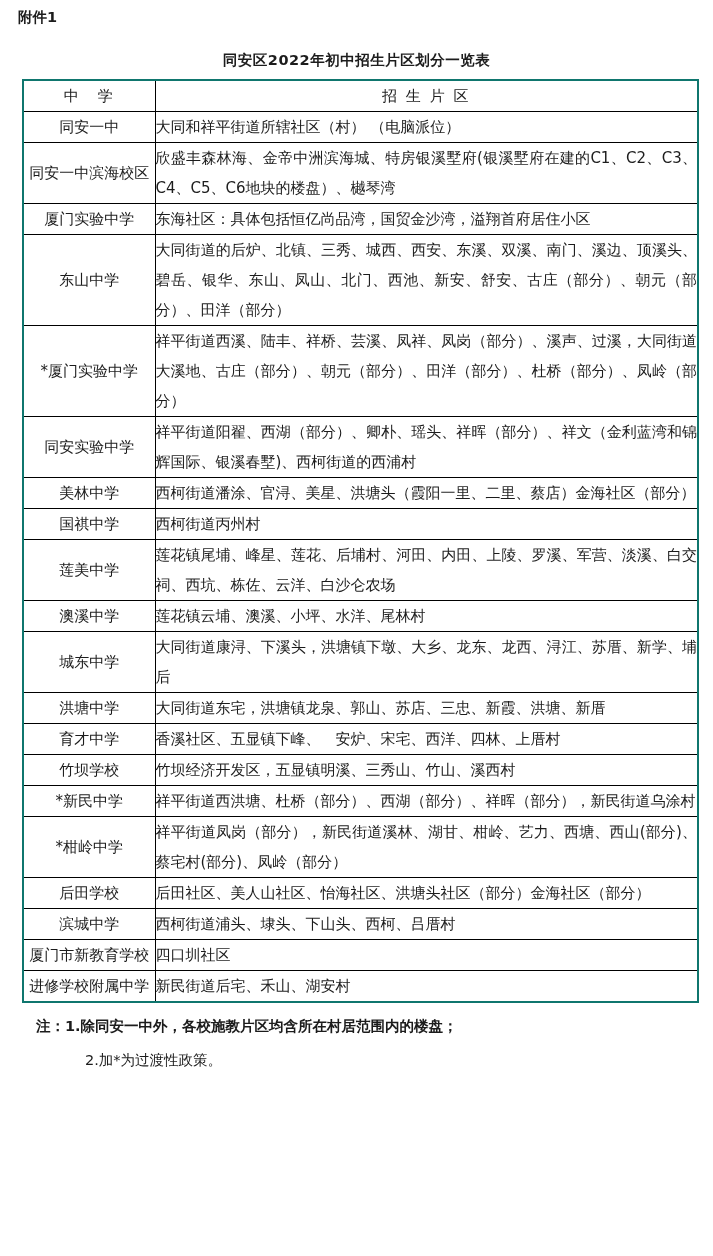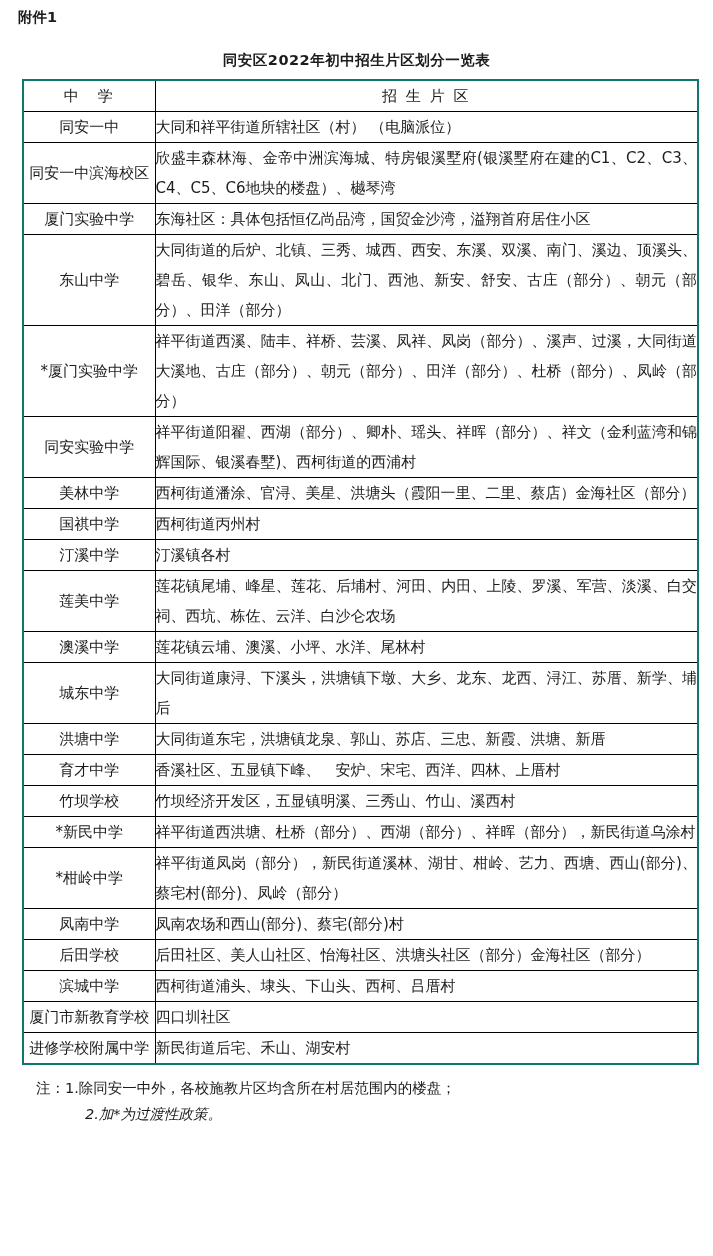--- a/index.html
+++ b/index.html
@@ -131,10 +131,6 @@
     <td class="district-cell">西柯街道丙州村</td>
   </tr>
 
-  <tr>
-    <td class="school-cell">汀溪中学</td>
-    <td class="district-cell">汀溪镇各村</td>
-  </tr>
 
   <tr>
     <td class="school-cell">莲美中学</td>

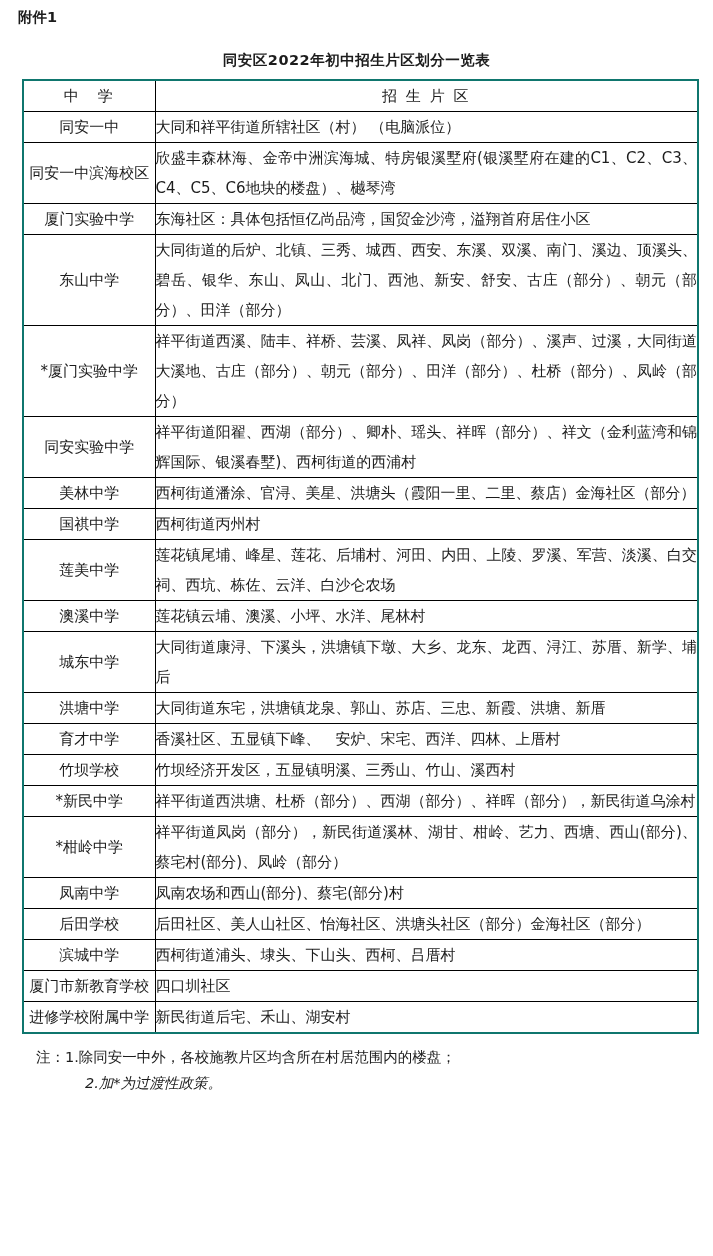--- a/index.html
+++ b/index.html
@@ -174,10 +174,6 @@
     <td class="district-cell">祥平街道凤岗（部分），新民街道溪林、湖甘、柑岭、艺力、西塘、西山(部分)、蔡宅村(部分)、凤岭（部分）</td>
   </tr>
 
-  <tr>
-    <td class="school-cell">凤南中学</td>
-    <td class="district-cell">凤南农场和西山(部分)、蔡宅(部分)村</td>
-  </tr>
 
   <tr>
     <td class="school-cell">后田学校</td>

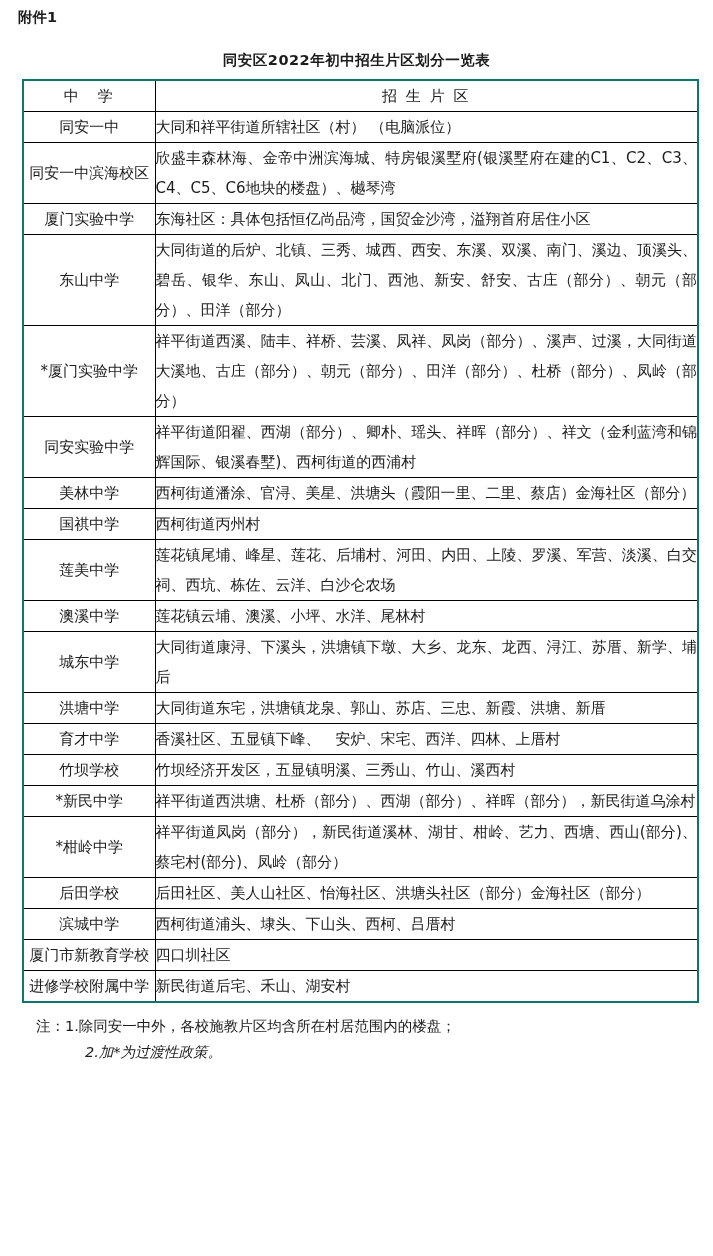--- a/index.html
+++ b/index.html
@@ -65,6 +65,7 @@
   }
   .note-line {
     line-height: 26px;
+    font-weight: bold;
   }
   .note-line-2 {
     margin-left: 49px;

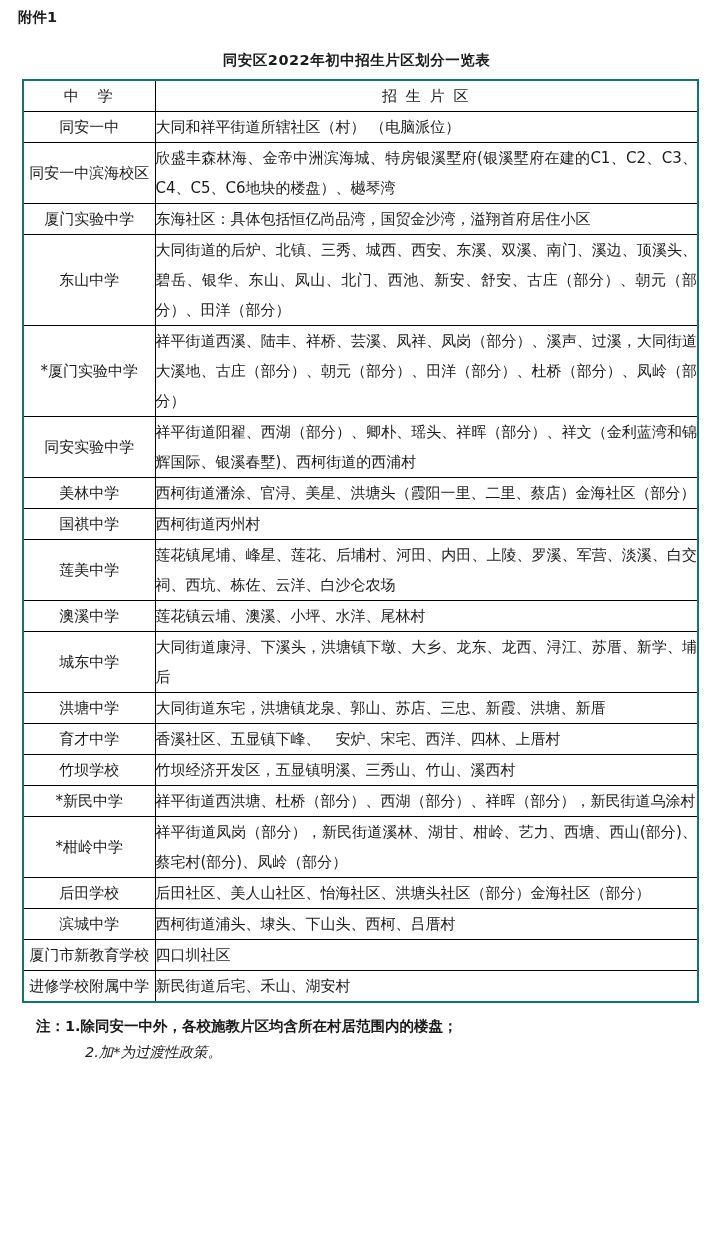--- a/index.html
+++ b/index.html
@@ -70,7 +70,7 @@
   .note-line-2 {
     margin-left: 49px;
     line-height: 26px;
-    font-style: italic;
+    margin-top: 8px;
   }
 </style>
 </head>

